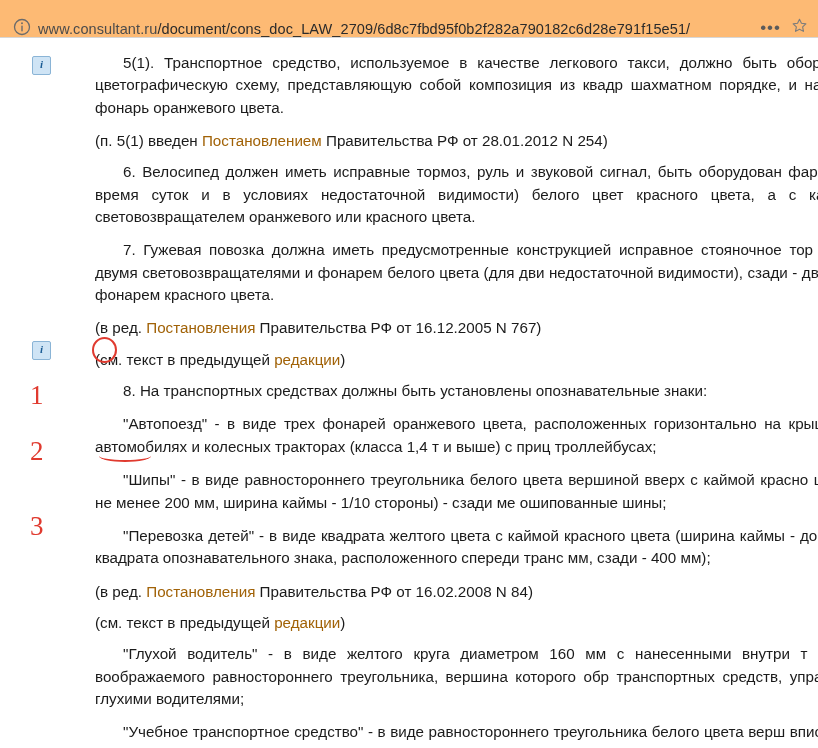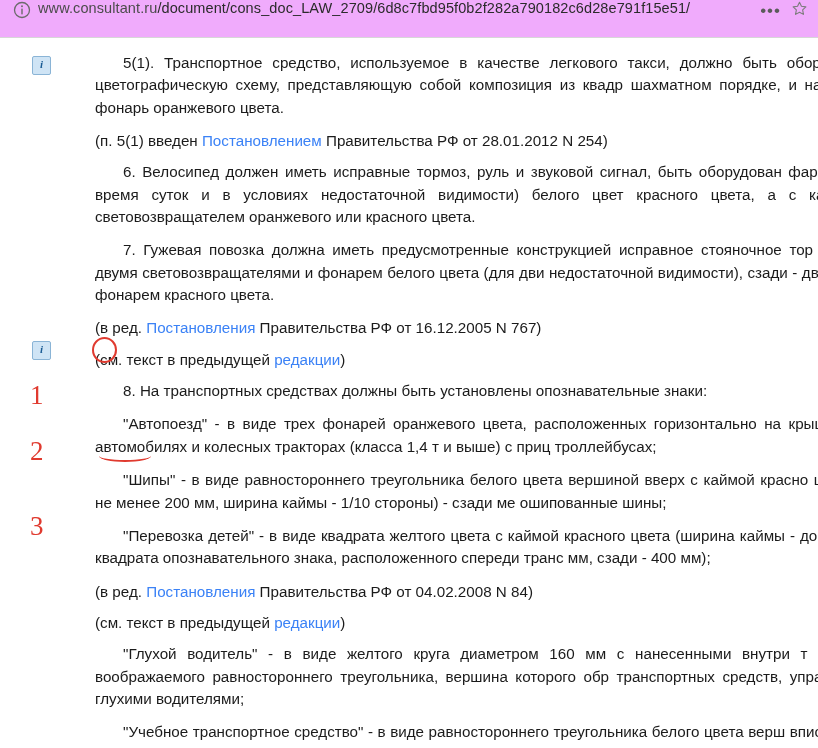--- a/index.html
+++ b/index.html
@@ -21,10 +21,10 @@
     top: 0; left: 0;
     width: 818px;
     height: 38px;
-    background: #f0abfc;
+    background: #fdba74;
     border-bottom: 1px solid #d7d7d7;
     display: flex;
-    align-items: flex-start;
+    align-items: flex-end;
     box-sizing: border-box;
     padding: 0 8px;
   }

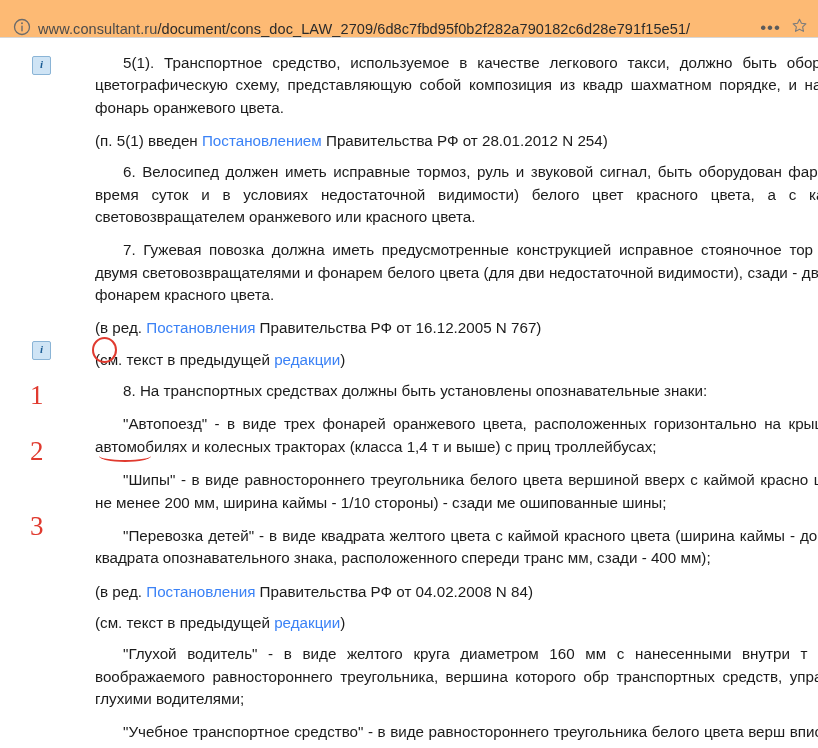--- a/index.html
+++ b/index.html
@@ -99,7 +99,7 @@
     color: #1b1b1b;
   }
   .lnk {
-    color: #3b82f6;
+    color: #a16207;
     text-decoration: none;
   }
 

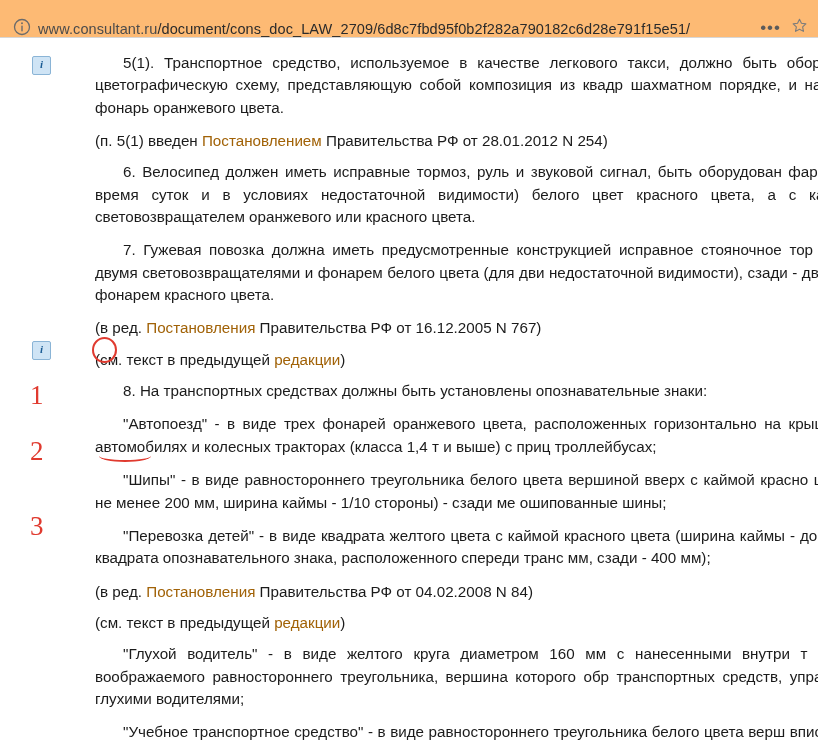--- a/index.html
+++ b/index.html
@@ -191,7 +191,7 @@
 
     <p class="para indent">"Перевозка детей" - в виде квадрата желтого цвета с каймой красного цвета (ширина каймы - дорожного знака 1.23 (сторона квадрата опознавательного знака, расположенного спереди транс мм, сзади - 400 мм);</p>
 
-    <p class="ref"><span>(в ред. </span><a class="lnk" href="#">Постановления</a><span> Правительства РФ от 04.02.2008 N 84)</span></p>
+    <p class="ref"><span>(в ред. </span><a class="lnk" href="#">Постановления</a><span> Правительства РФ от 16.02.2008 N 84)</span></p>
 
     <p class="ref"><span>(см. текст в предыдущей </span><a class="lnk" href="#">редакции</a><span>)</span></p>
 

